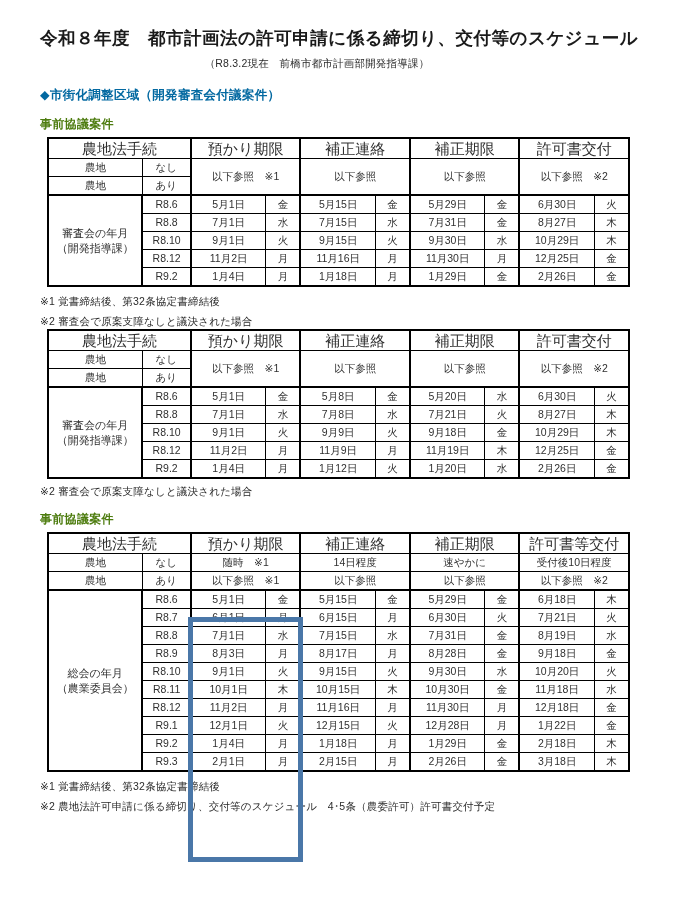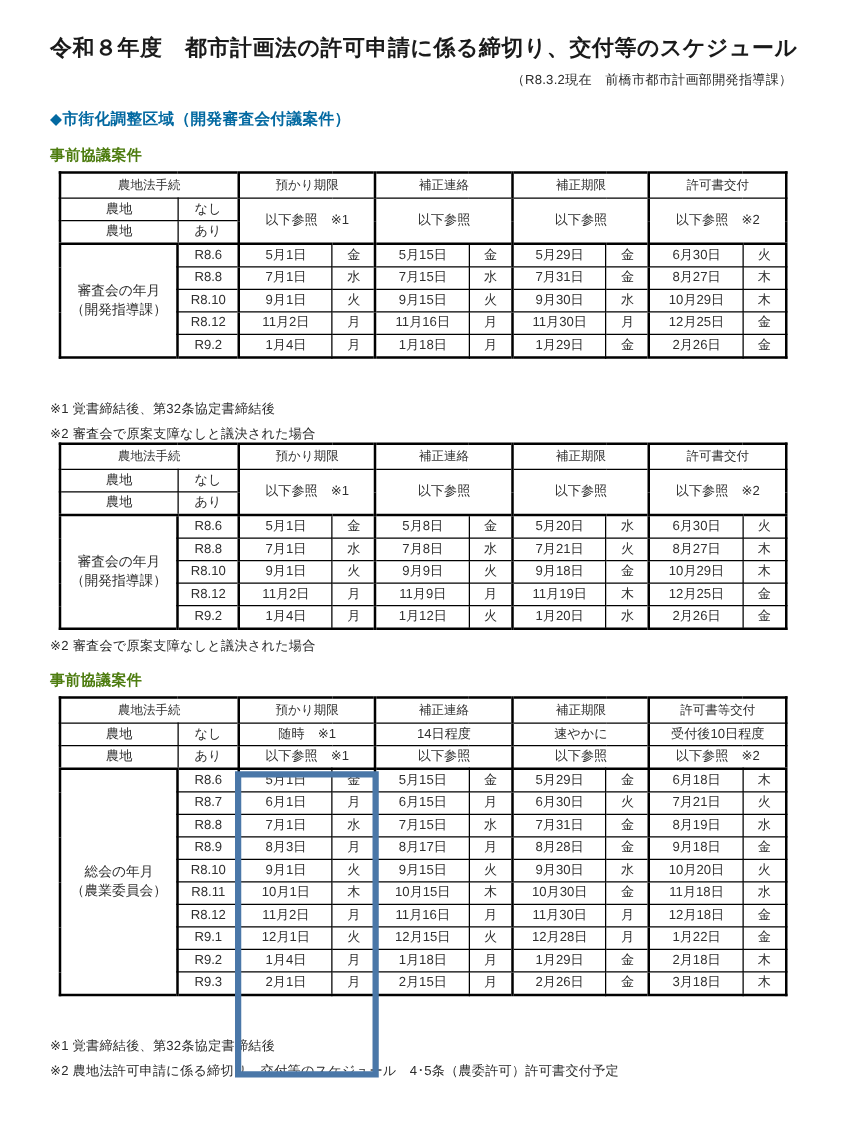--- a/index.html
+++ b/index.html
@@ -34,7 +34,7 @@
     color: #1a1a1a;
   }
   .subtitle {
-    text-align: right;
+    text-align: center;
     font-size: 10.5px;
     padding-right: 44px;
     padding-top: 7px;

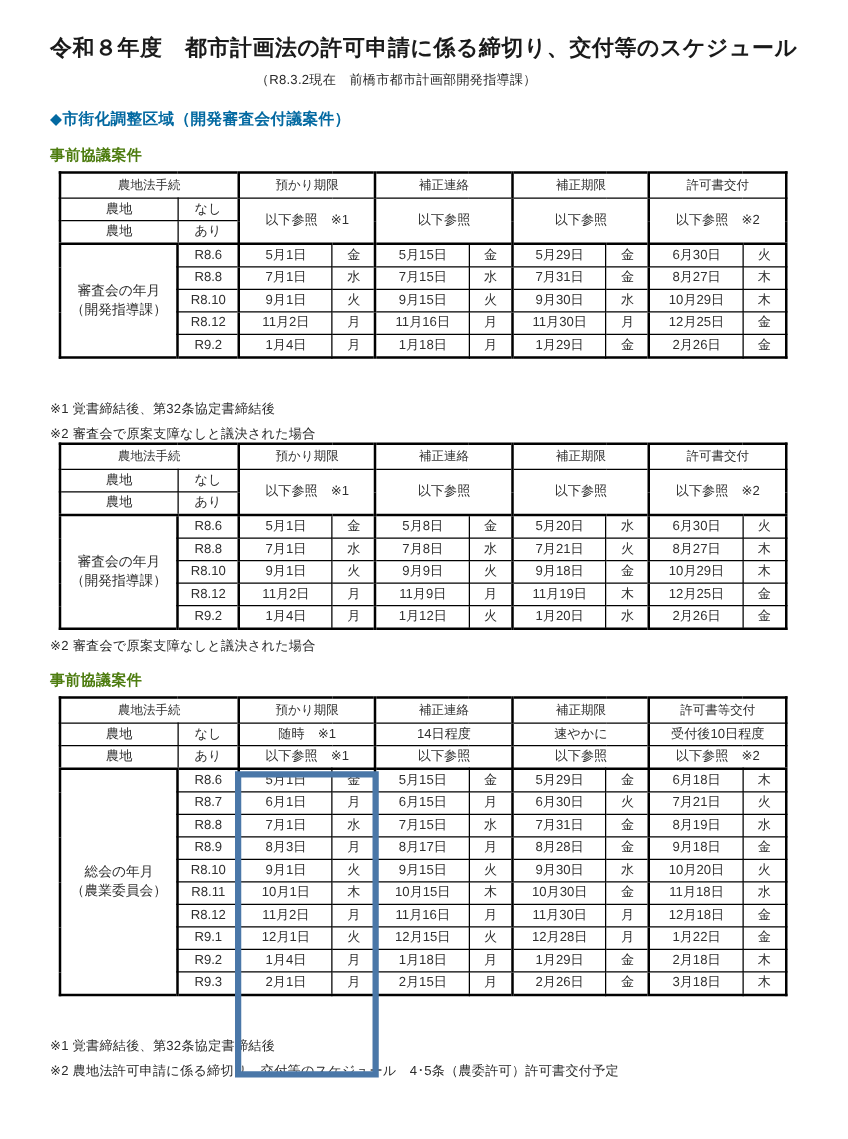--- a/index.html
+++ b/index.html
@@ -87,7 +87,7 @@
     font-weight: normal;
   }
   table.sched td.hdr {
-    font-size: 10px;
+    font-size: 15px;
     height: 19px;
     line-height: 19px;
   }

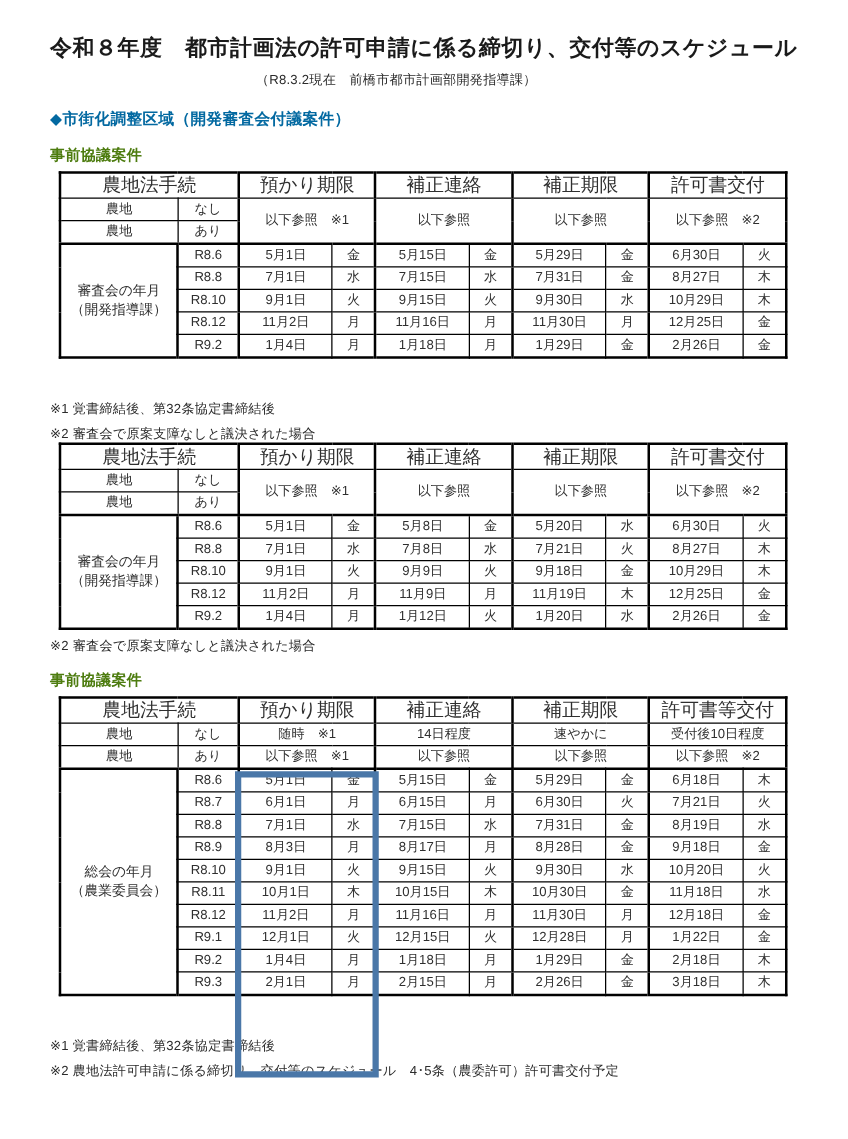--- a/index.html
+++ b/index.html
@@ -115,7 +115,7 @@
     color: #2b2b2b;
     letter-spacing: 0.2px;
   }
-  .note.first { padding-top: 8px; margin-top: 25px; }
+  .note.first { padding-top: 8px; }
 
   
   .blue-box {

